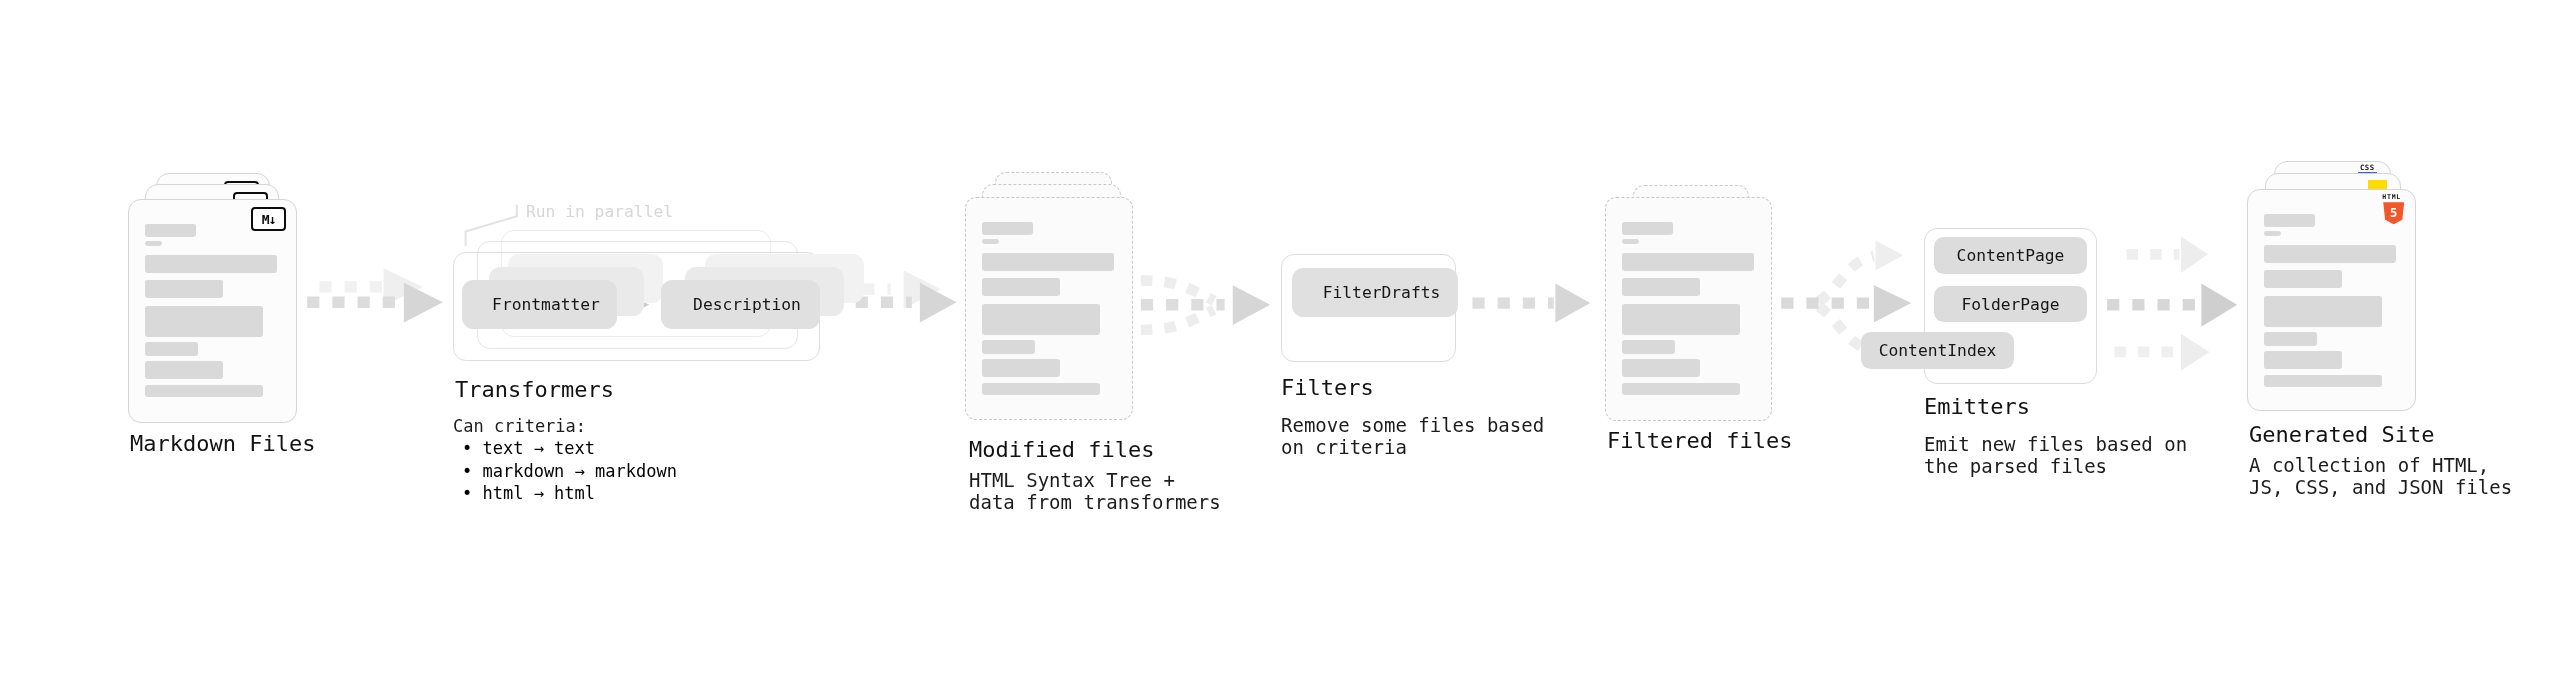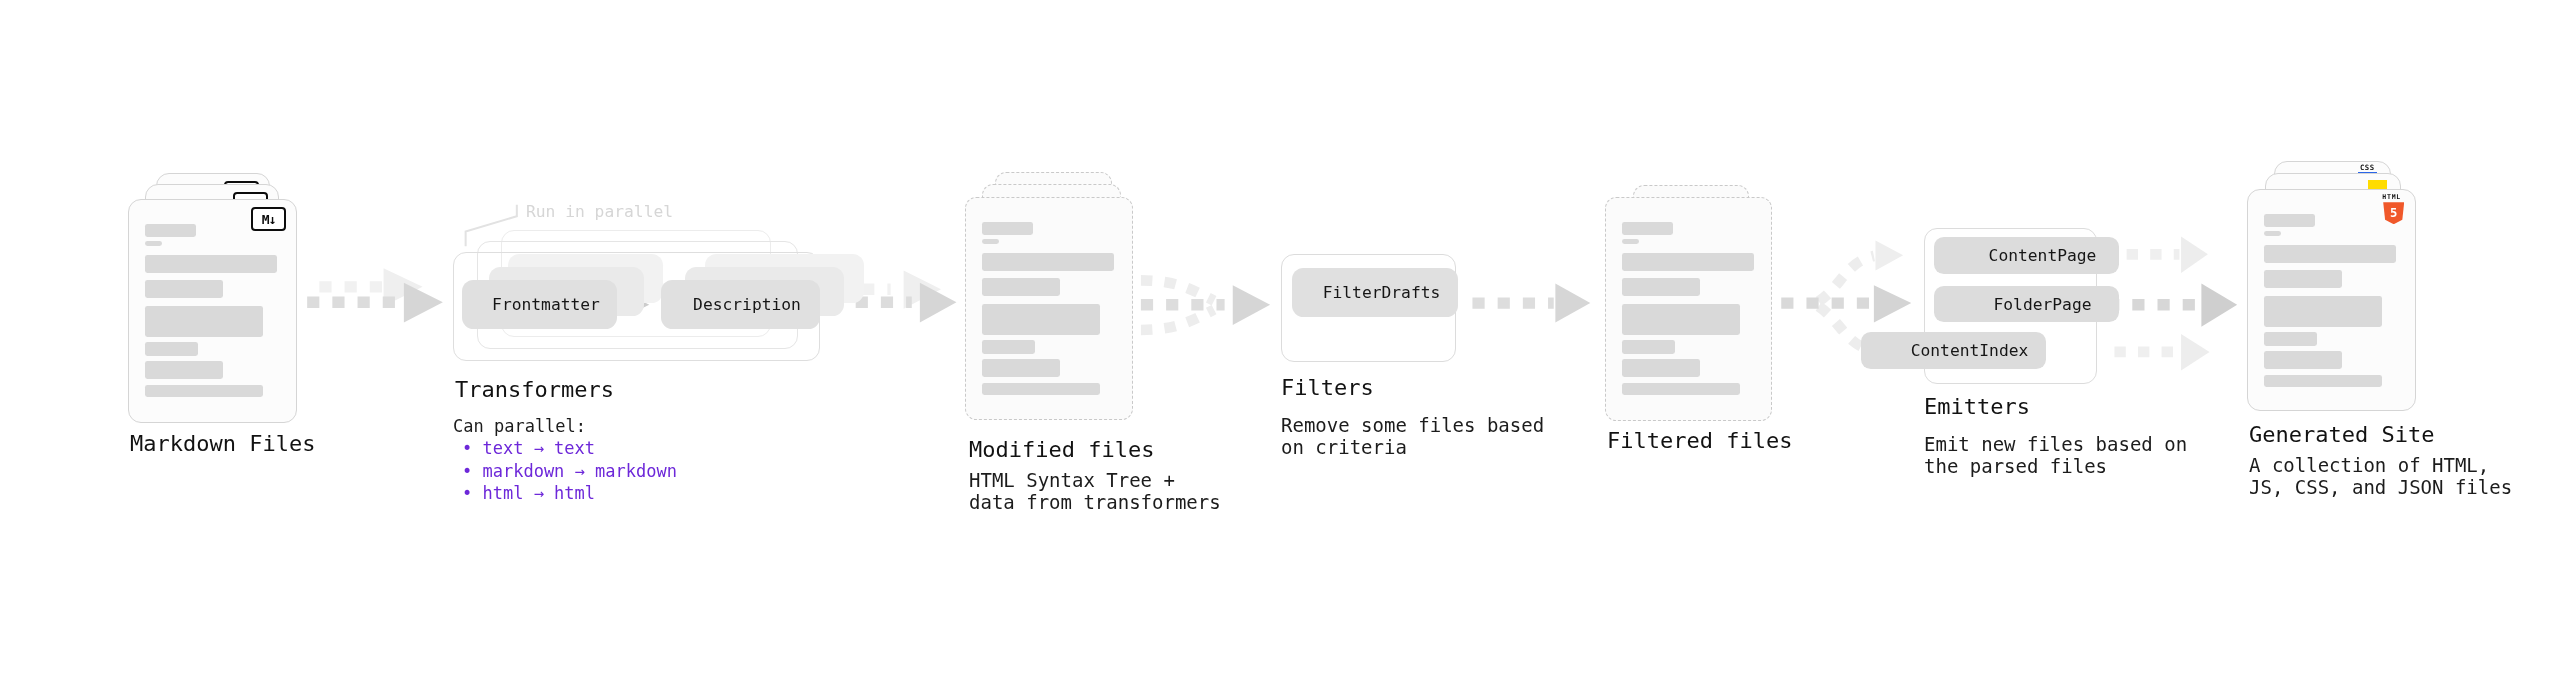--- a/index.html
+++ b/index.html
@@ -39,7 +39,7 @@
   .pill.ghost2{background:#f2f2f2;}
 
   .panel{position:absolute;background:#ffffff;border:1.6px solid #dcdcdc;border-radius:13px;}
-  .epill{position:absolute;background:#dcdcdc;border-radius:9.8px;display:flex;align-items:center;justify-content:center;font-size:16.3px;color:#161616;white-space:nowrap;padding-left:32px;}
+  .epill{position:absolute;background:#dcdcdc;border-radius:9.8px;display:flex;align-items:center;justify-content:center;font-size:16.3px;color:#161616;white-space:nowrap;}
 
   
   .title{position:absolute;font-size:22px;line-height:24.4px;color:#121212;white-space:nowrap;}

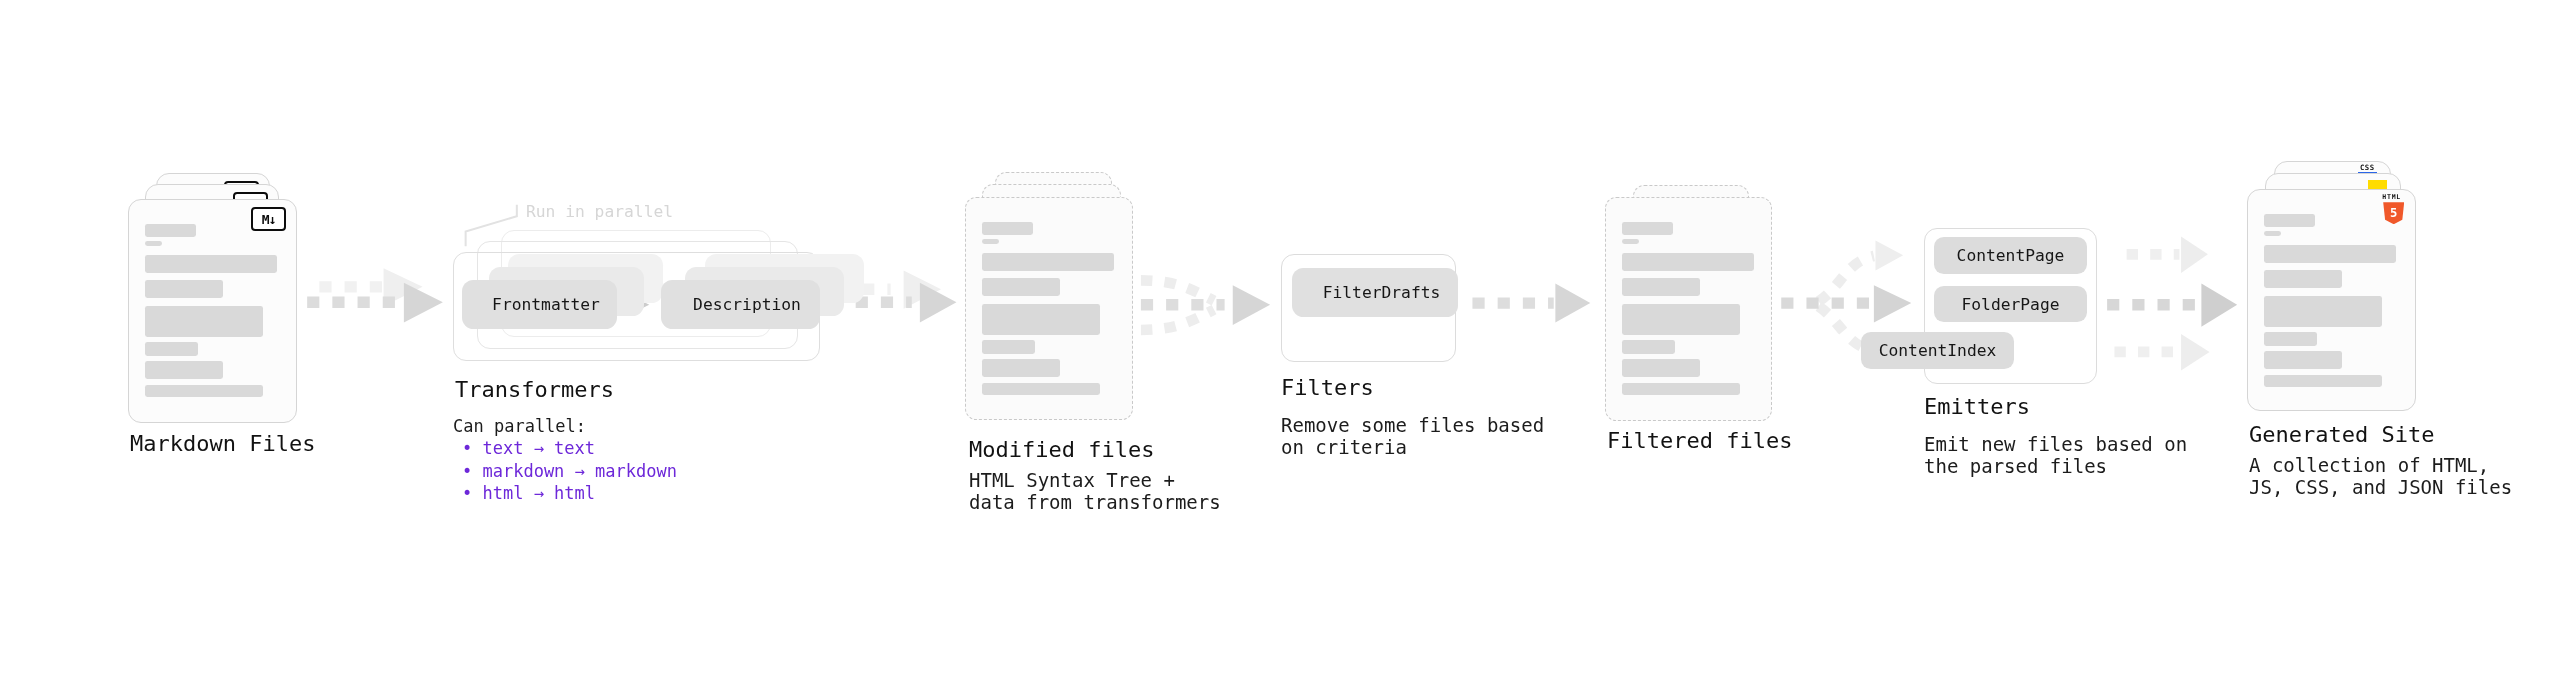--- a/index.html
+++ b/index.html
@@ -162,7 +162,7 @@
     <div class="pill" style="left:661px;top:280px;width:146px;height:49px;z-index:6">Description</div>
 
     <div class="title" style="left:455px;top:378px">Transformers</div>
-    <div class="note" style="left:453px;top:415px">Can parallel:</div>
+    <div class="note" style="left:453px;top:415px">Can criteria:</div>
     <div class="bullet" style="left:462px;top:437px">• text → text</div>
     <div class="bullet" style="left:462px;top:460px">• markdown → markdown</div>
     <div class="bullet" style="left:462px;top:482px">• html → html</div>

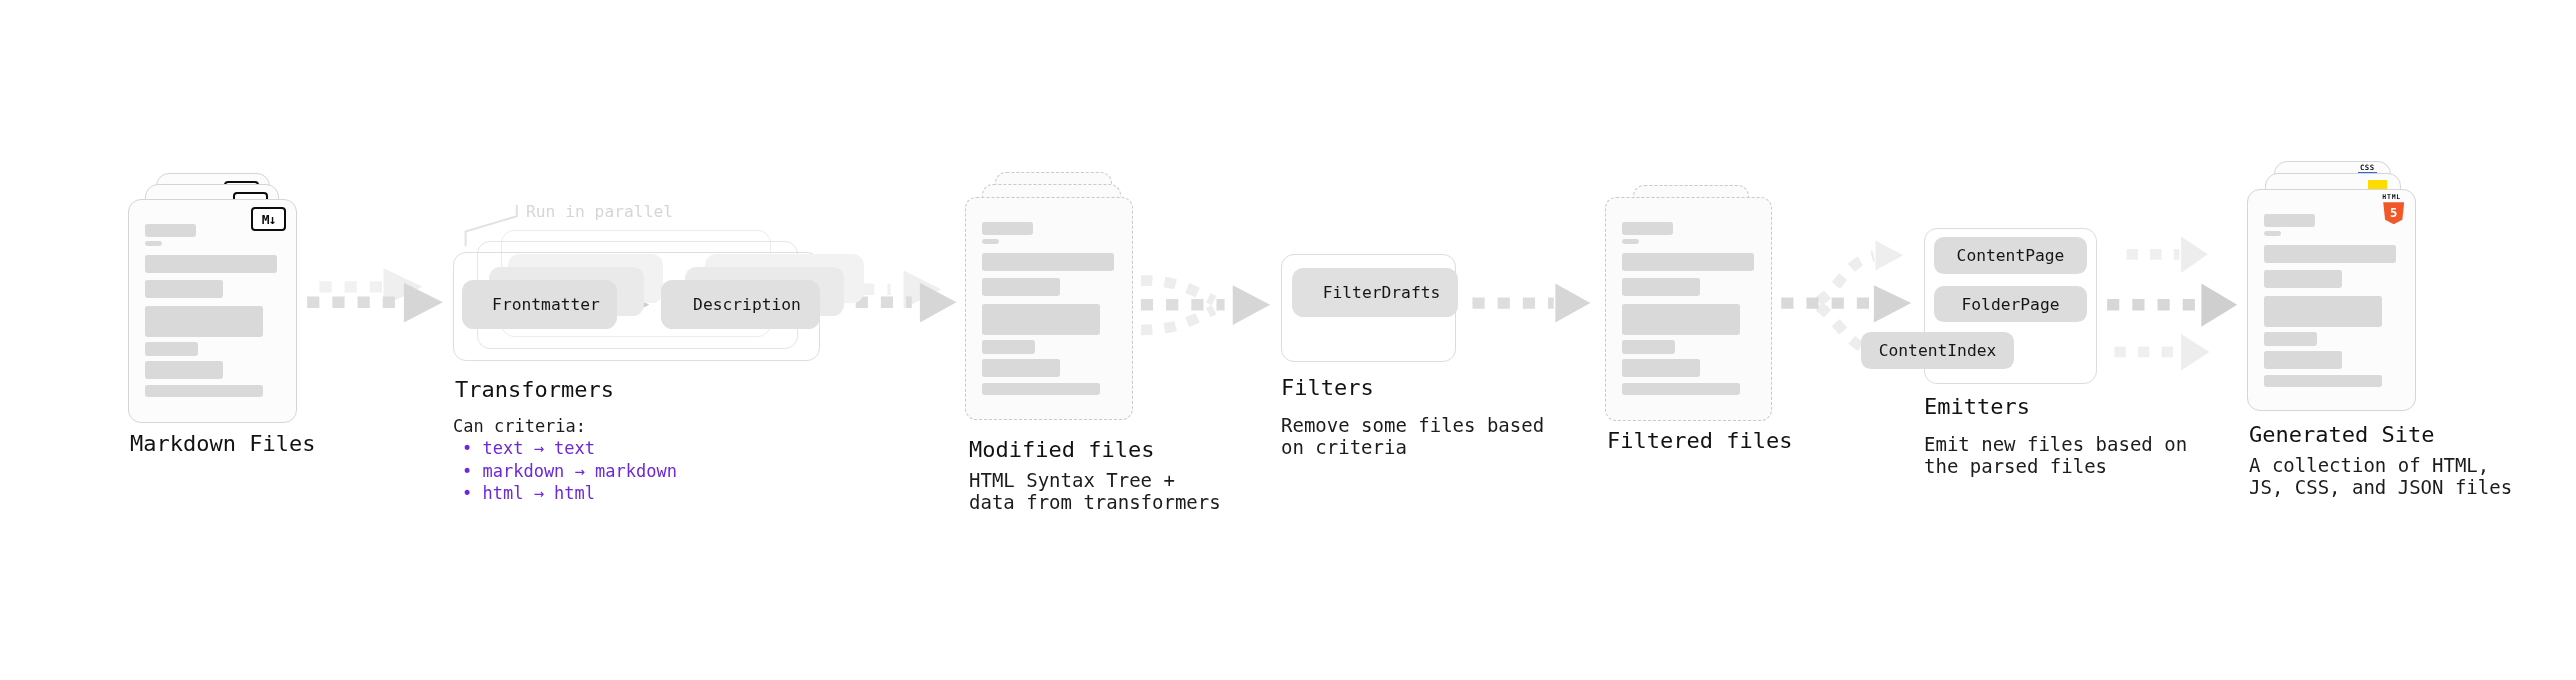--- a/index.html
+++ b/index.html
@@ -45,7 +45,7 @@
   .title{position:absolute;font-size:22px;line-height:24.4px;color:#121212;white-space:nowrap;}
   .sub{position:absolute;font-size:19px;line-height:22px;color:#1c1c1c;white-space:nowrap;}
   .note{position:absolute;font-size:17px;line-height:22px;color:#1c1c1c;white-space:nowrap;}
-  .bullet{position:absolute;font-size:17px;line-height:22px;color:#6d28d9;white-space:nowrap;}
+  .bullet{position:absolute;font-size:17px;line-height:22px;color:#000000;white-space:nowrap;}
   .parallel-label{position:absolute;font-size:16.3px;color:#d6d6d6;white-space:nowrap;}
 
   

